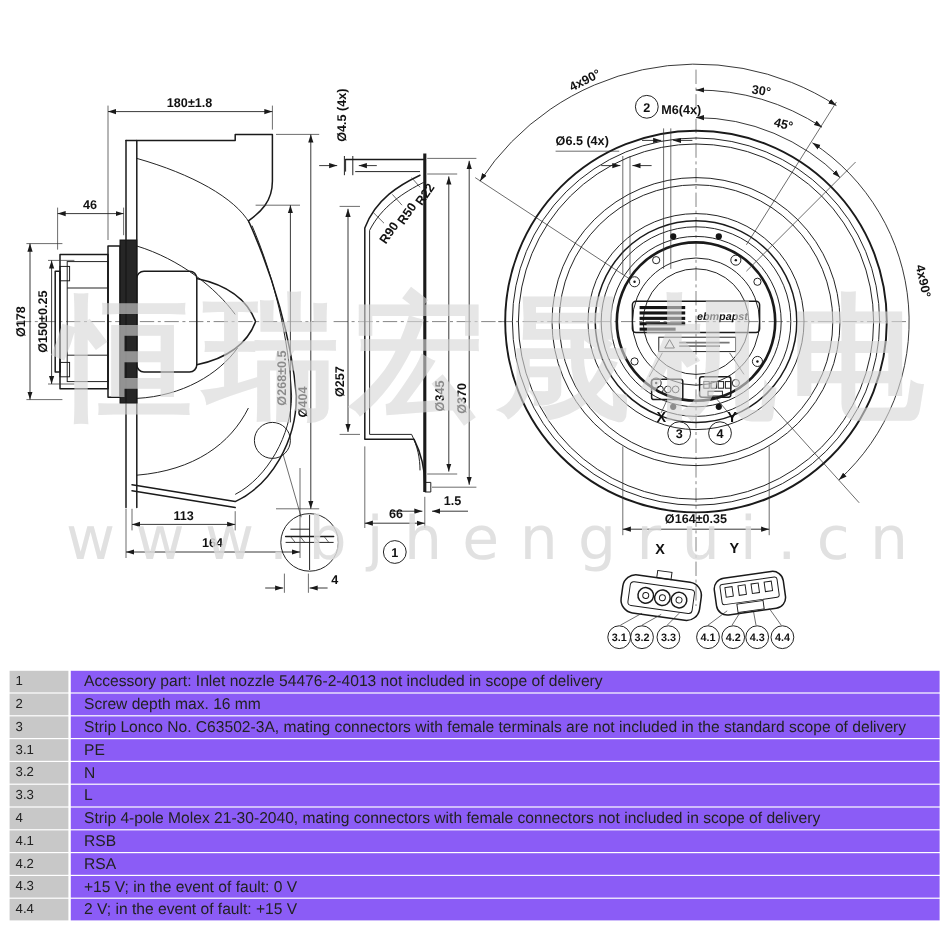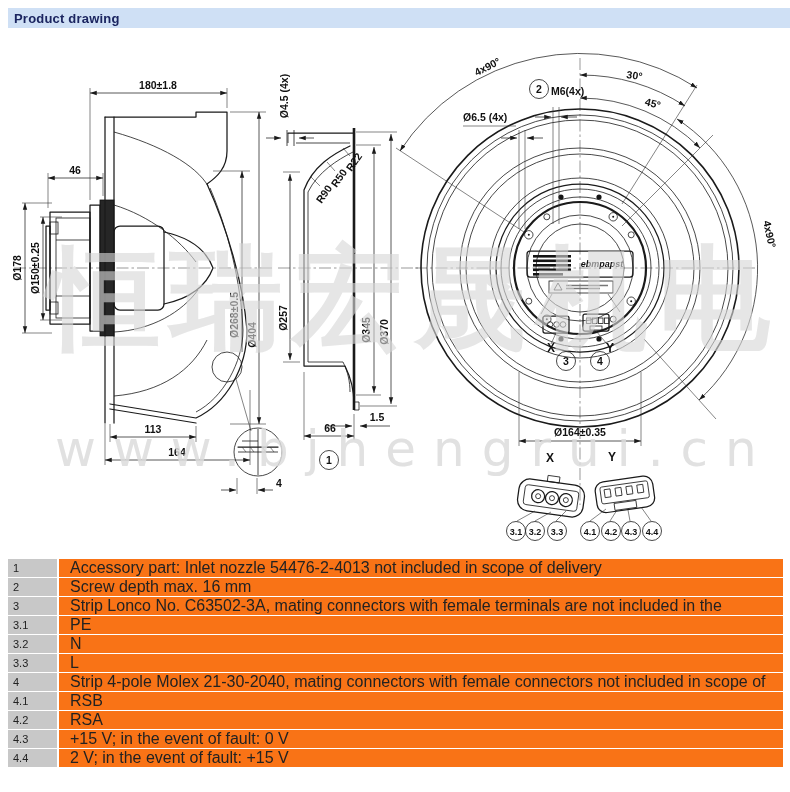--- a/index.html
+++ b/index.html
@@ -40,9 +40,6 @@
 
 <div class="page">
 
-  <div class="titlebar">
-    <span>Product drawing</span>
-  </div>
 
   <svg class="drawing" viewBox="0 0 790 792">
     <defs>

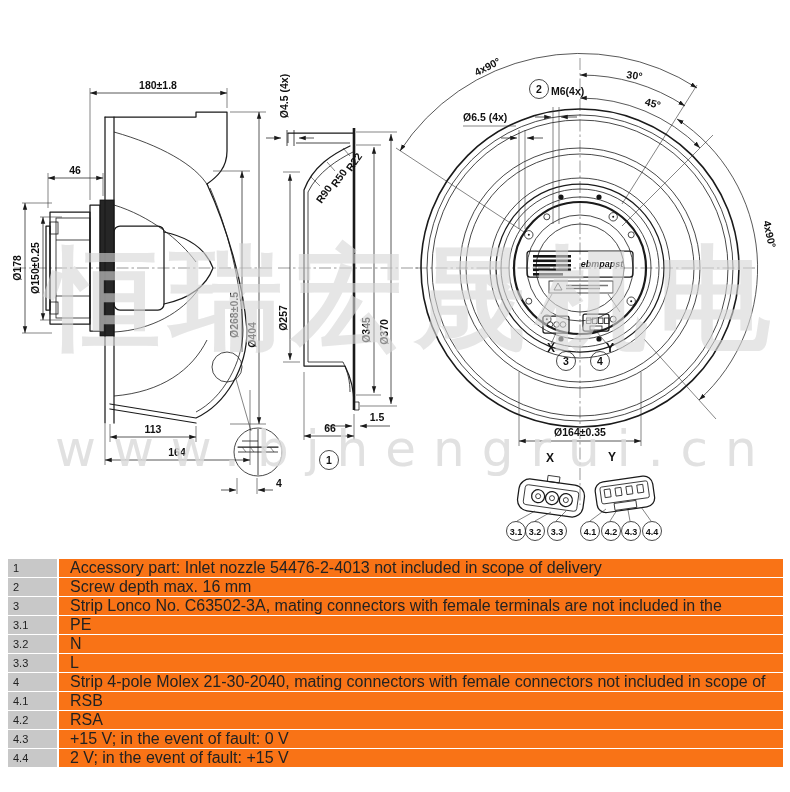--- a/index.html
+++ b/index.html
@@ -33,7 +33,7 @@
   .ntable{position:absolute;left:8px;top:559px;width:775px;}
   .trow{display:flex;margin-bottom:1px;height:18px;line-height:18px;}
   .tnum{width:49px;background:#c8c8c8;color:#222;font-size:11px;padding-left:5px;box-sizing:border-box;}
-  .tdesc{flex:1;background:#f97316;color:#222;font-size:16px;padding-left:11px;margin-left:2px;}
+  .tdesc{flex:1;background:#8b5cf6;color:#222;font-size:13px;padding-left:11px;margin-left:2px;}
 </style>
 </head>
 <body>

